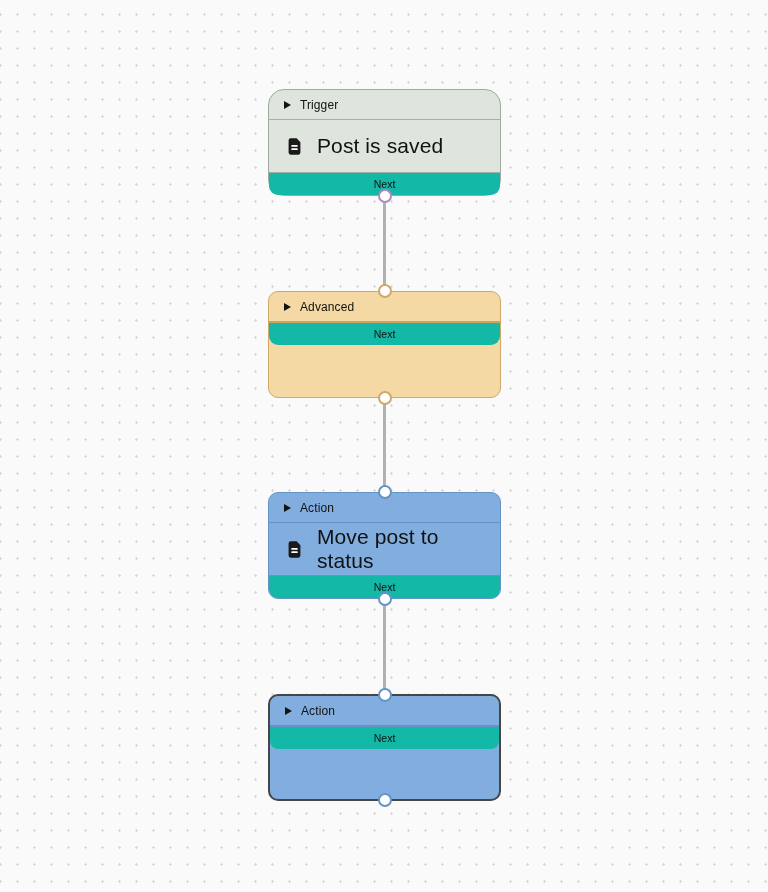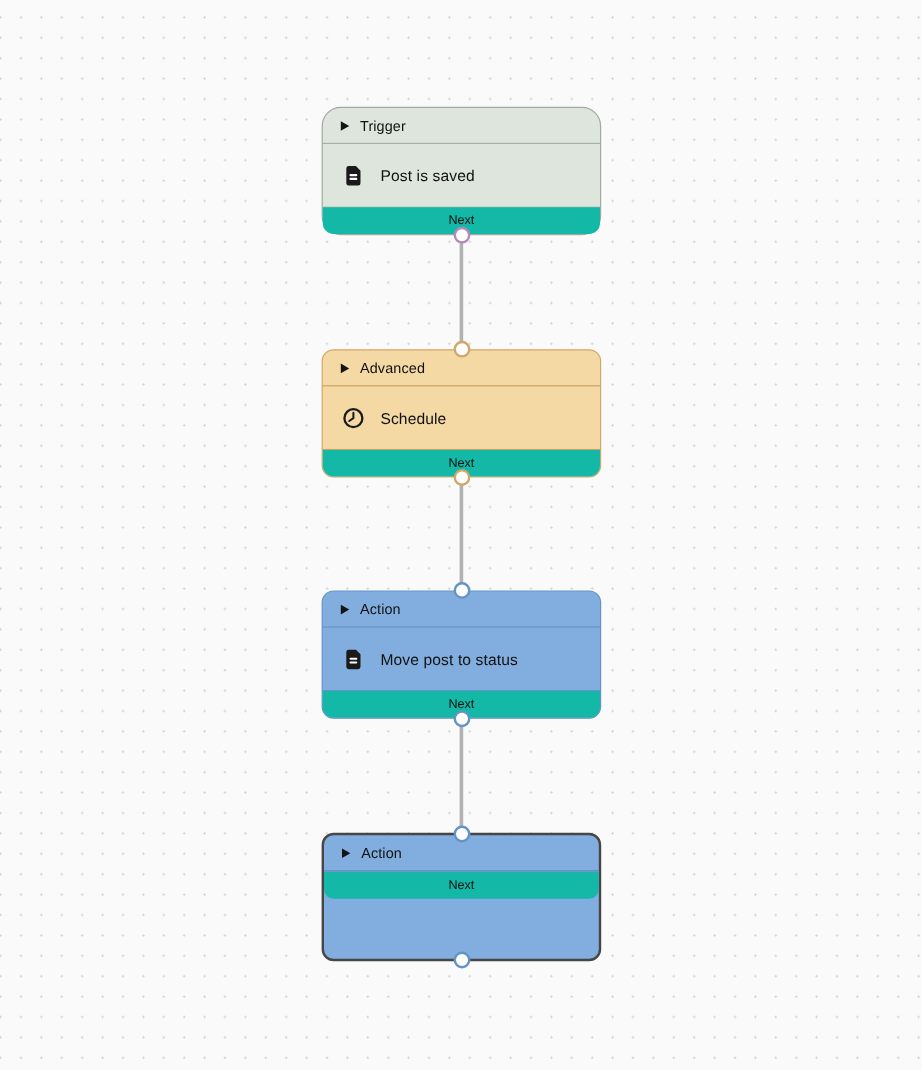--- a/index.html
+++ b/index.html
@@ -71,7 +71,7 @@
     height: 52px;
     padding: 0 16px;
   }
-  .node-body .label { font-size: 13px; letter-spacing: .1px; }
+  .node-body .label { font-size: 21px; letter-spacing: .1px; }
   .body-icon { display: flex; align-items: center; }
 
   .node-footer {

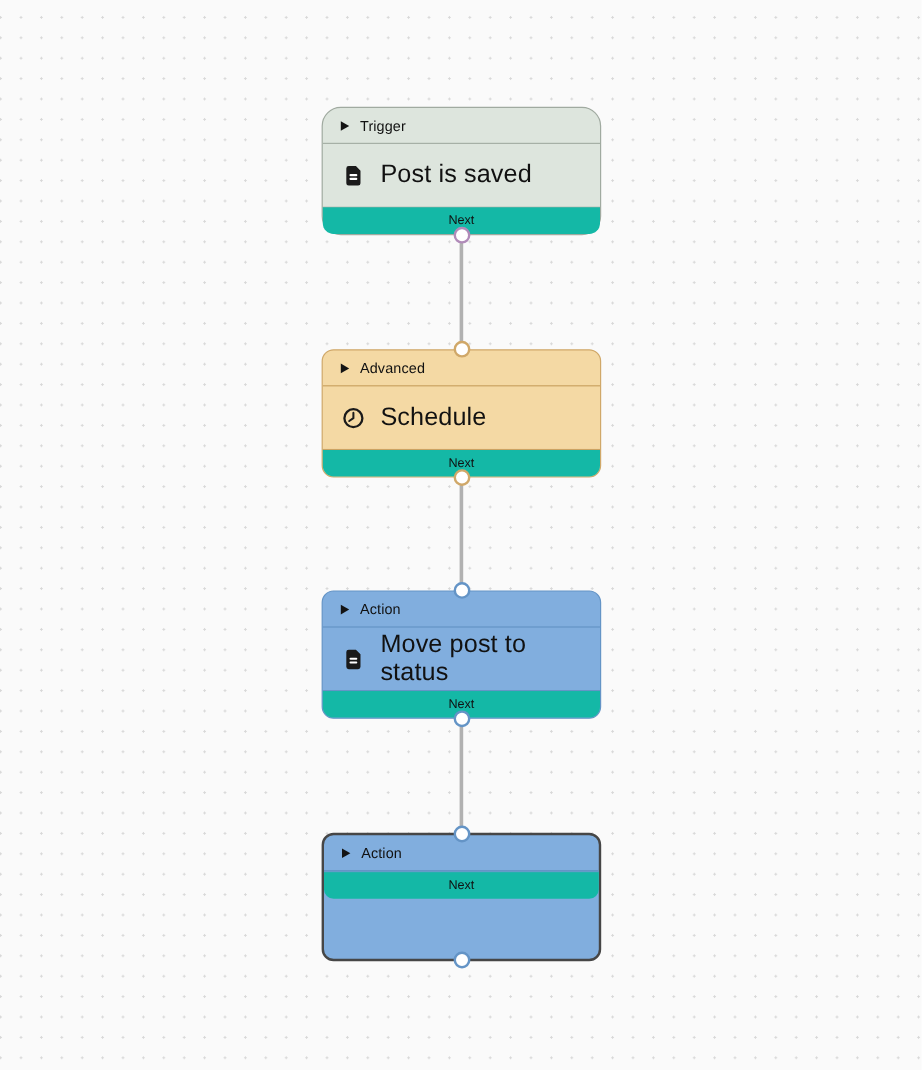--- a/index.html
+++ b/index.html
@@ -136,15 +136,6 @@
       <span class="tri"></span>
       <span class="cat">Advanced</span>
     </div>
-    <div class="node-body">
-      <span class="body-icon">
-        <svg width="19" height="19" viewBox="0 0 18 18">
-          <circle cx="9" cy="9" r="7.1" fill="none" stroke="#1a1a1a" stroke-width="1.8"></circle>
-          <path d="M9 4.8 V9 L5.7 11.2" fill="none" stroke="#1a1a1a" stroke-width="1.6" stroke-linecap="round" stroke-linejoin="round"></path>
-        </svg>
-      </span>
-      <span class="label">Schedule</span>
-    </div>
     <div class="node-footer">
       <span>Next</span>
     </div>

